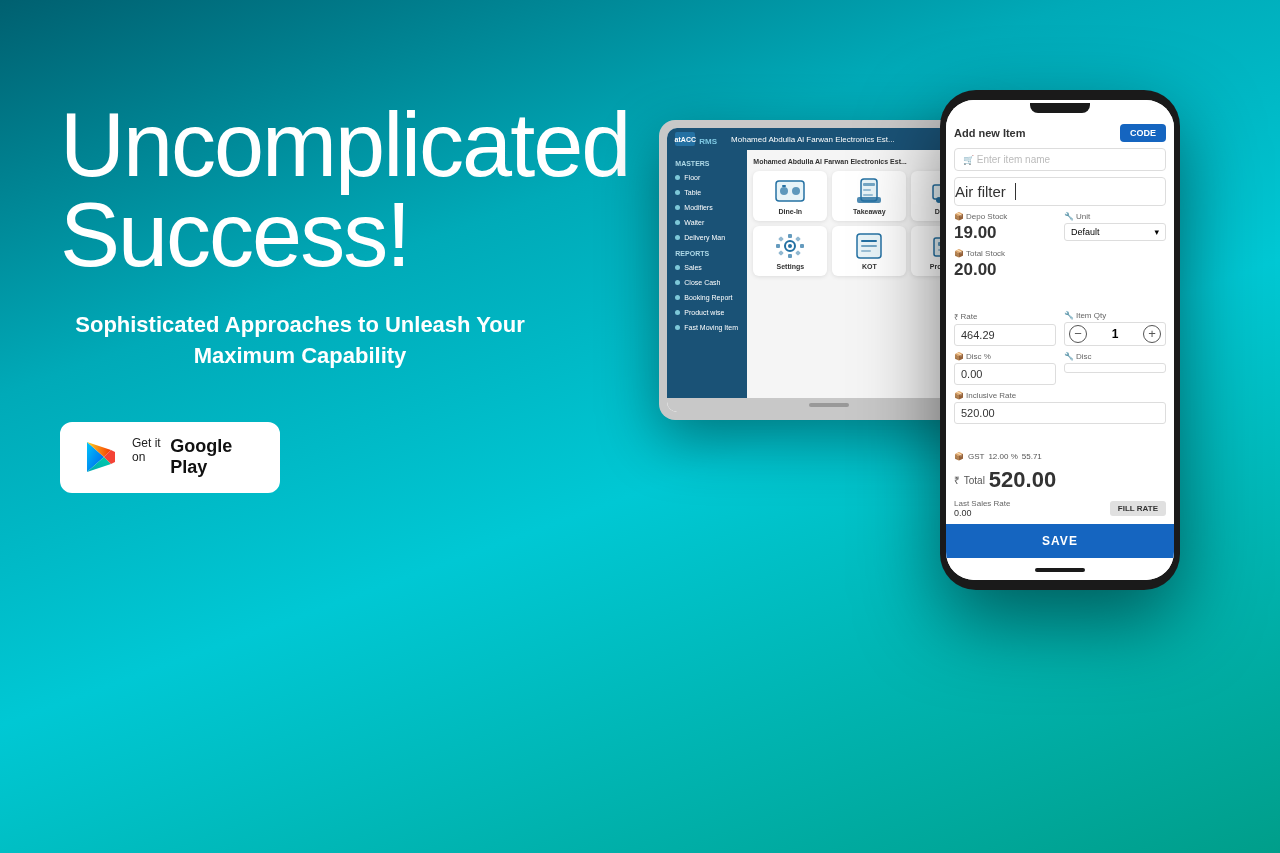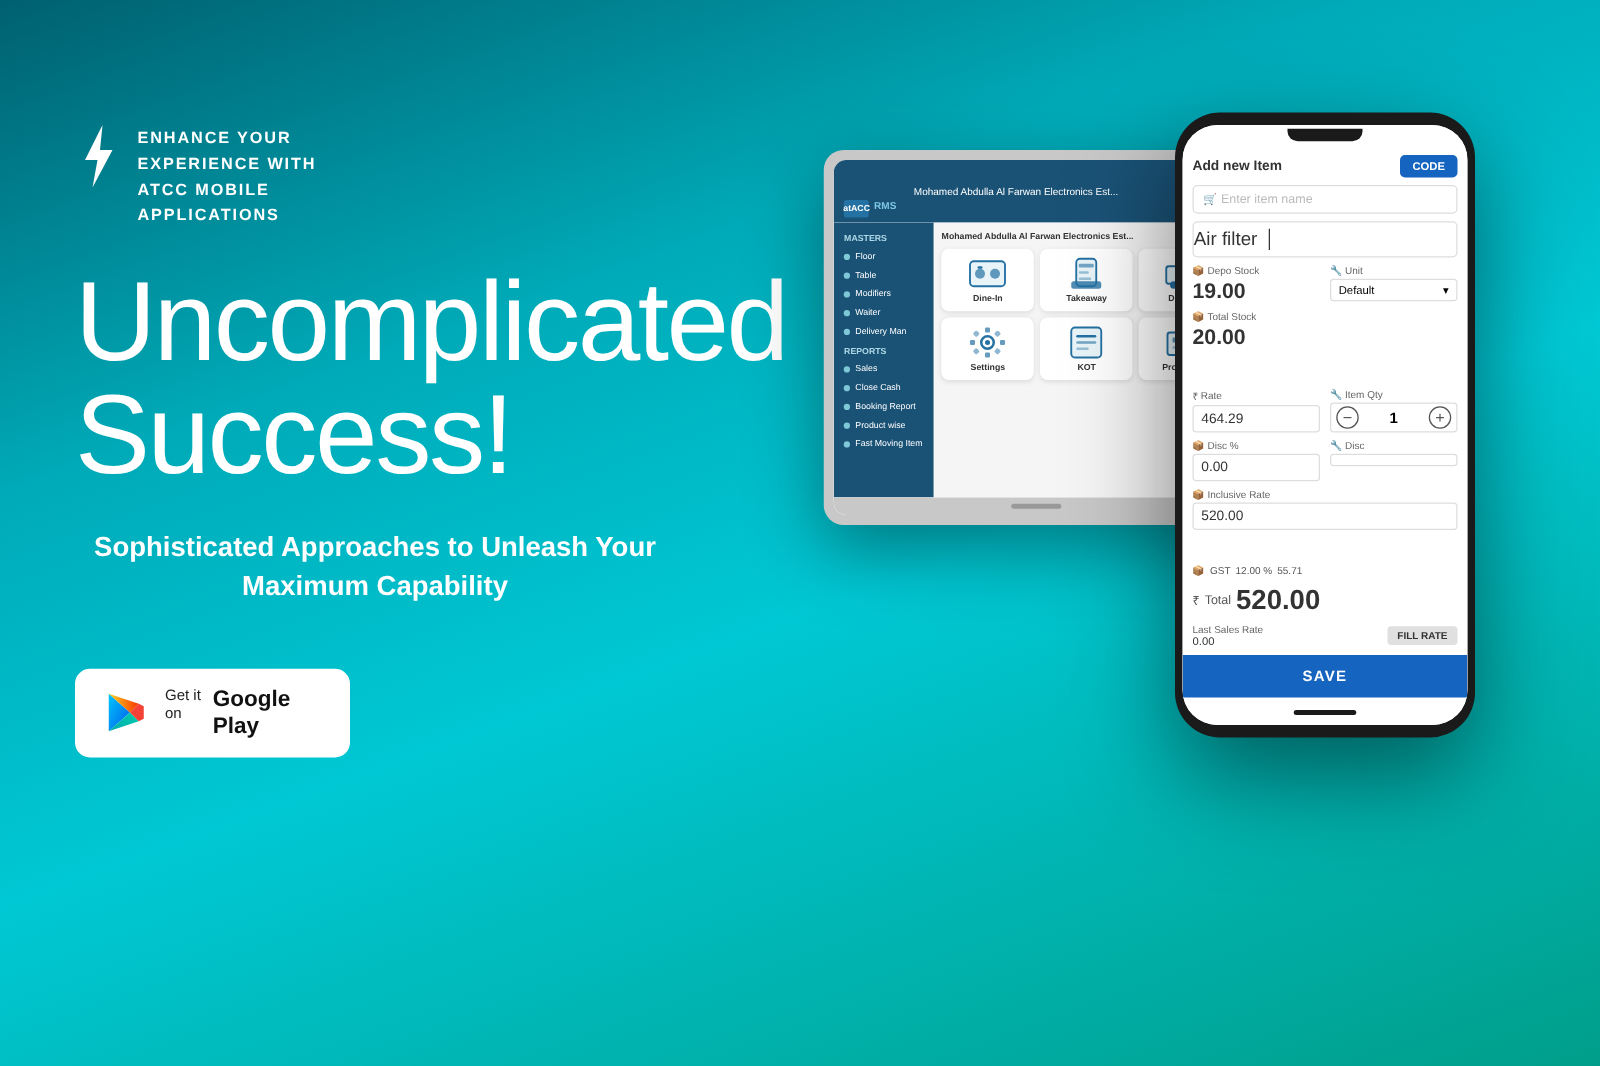--- a/index.html
+++ b/index.html
@@ -539,18 +539,6 @@
 <div class="content-wrapper">
 
   <div class="left-panel">
-    <div class="brand-header">
-
-      <svg class="brand-logo" viewBox="0 0 36 50" fill="none">
-        <polygon points="22,0 8,28 18,28 14,50 30,20 20,20" fill="white"></polygon>
-      </svg>
-      <div class="brand-text">
-        <span>ENHANCE YOUR</span><br>
-        <span>EXPERIENCE WITH</span><br>
-        <span>ATCC MOBILE</span><br>
-        <span>APPLICATIONS</span>
-      </div>
-    </div>
 
     <h1 class="main-heading">
       <span>Uncomplicated</span><br>

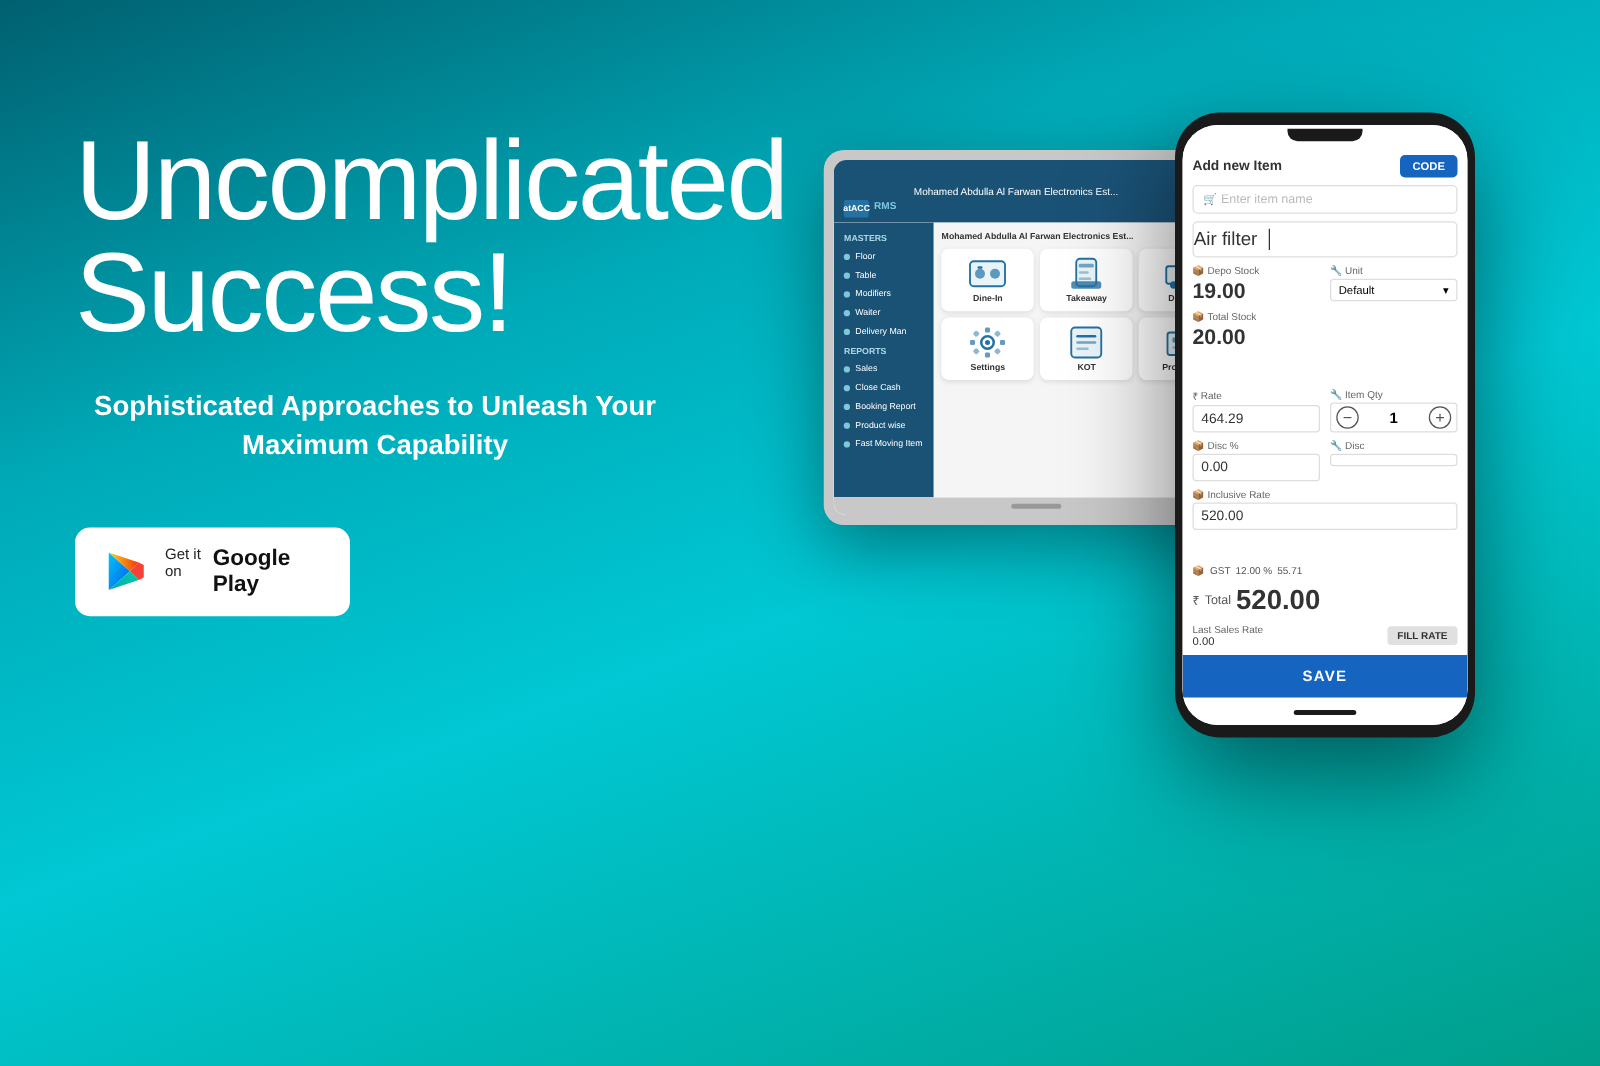--- a/index.html
+++ b/index.html
@@ -582,7 +582,7 @@
       <div class="tablet-screen">
 
         <div class="tablet-header">
-          <div style="display:flex; align-items:flex-start; gap:4px;margin-top:28px;">
+          <div style="display:flex; align-items:flex-end; gap:4px;">
             <div style="width:20px; height:14px; background:#2471a3; border-radius:2px; display:flex; align-items:center; justify-content:center;">
               <span style="font-size:7px; font-weight:900; color:white;">atACC</span>
             </div>

